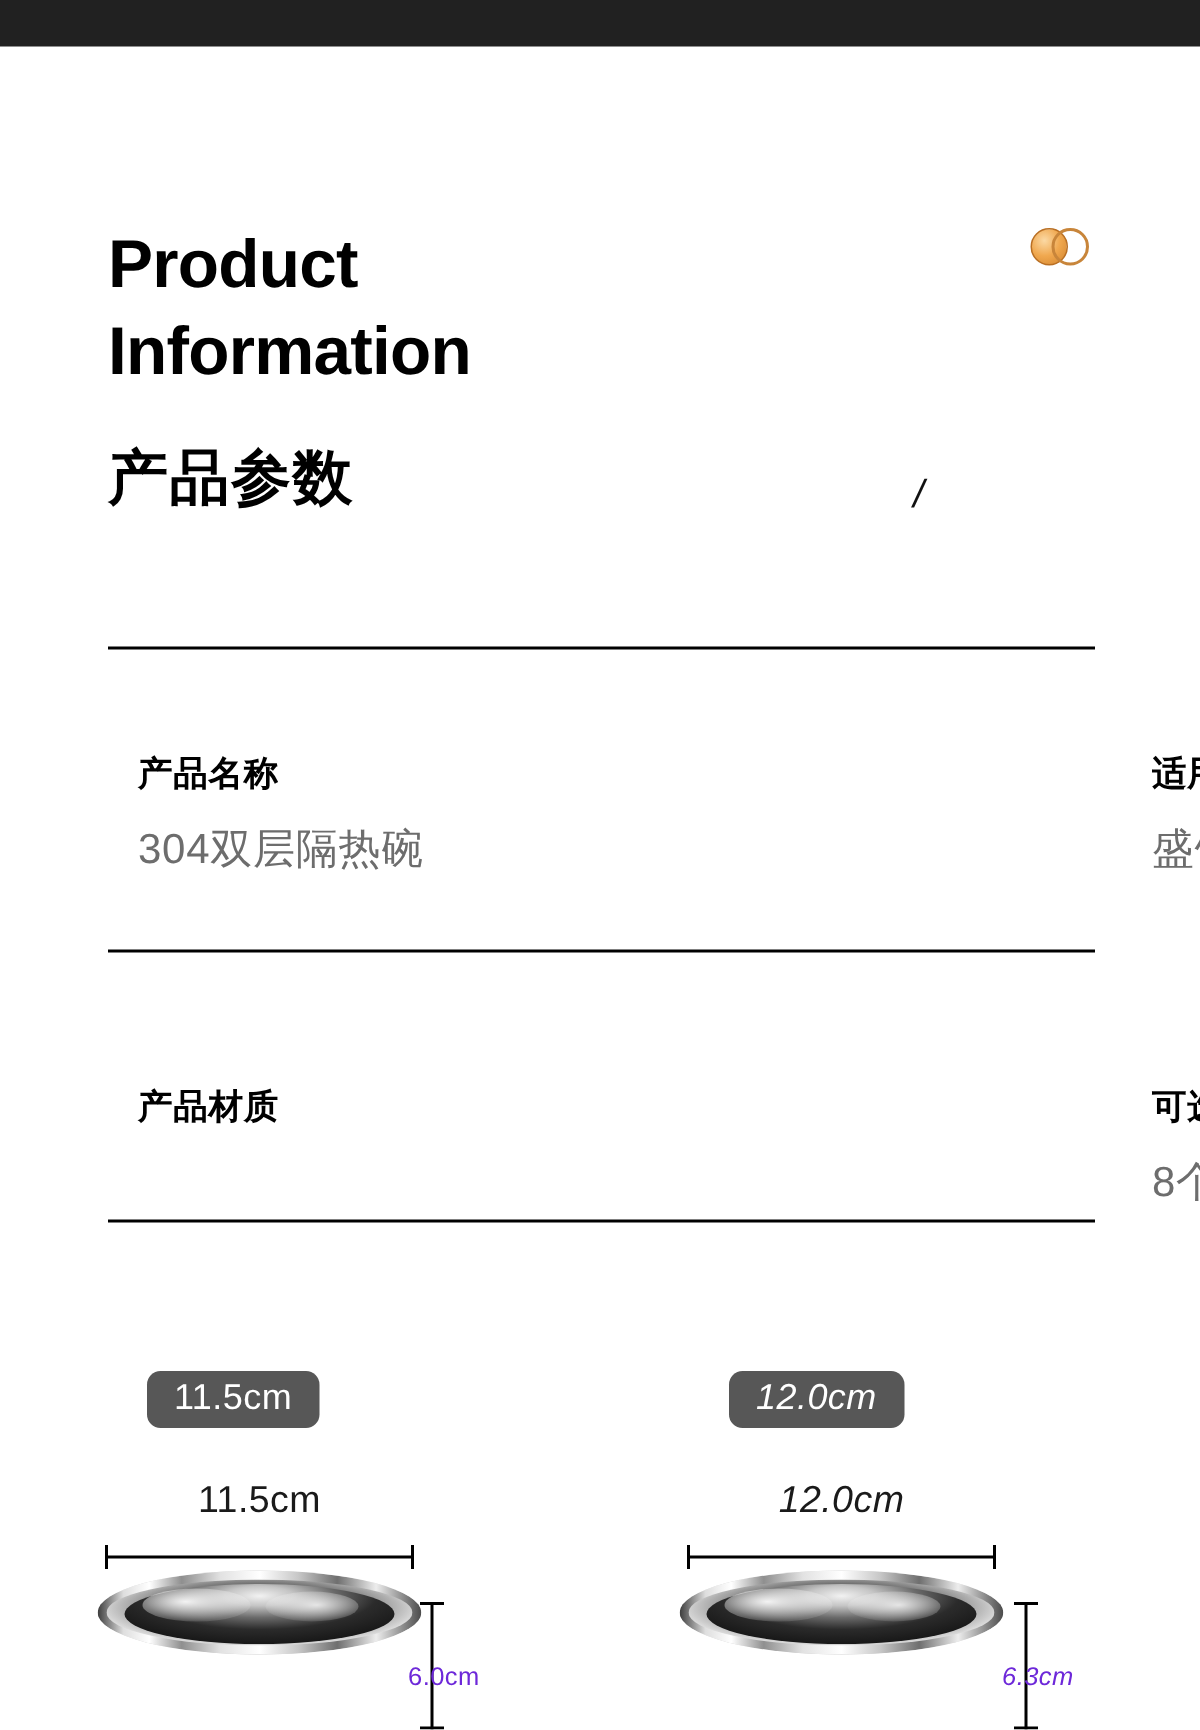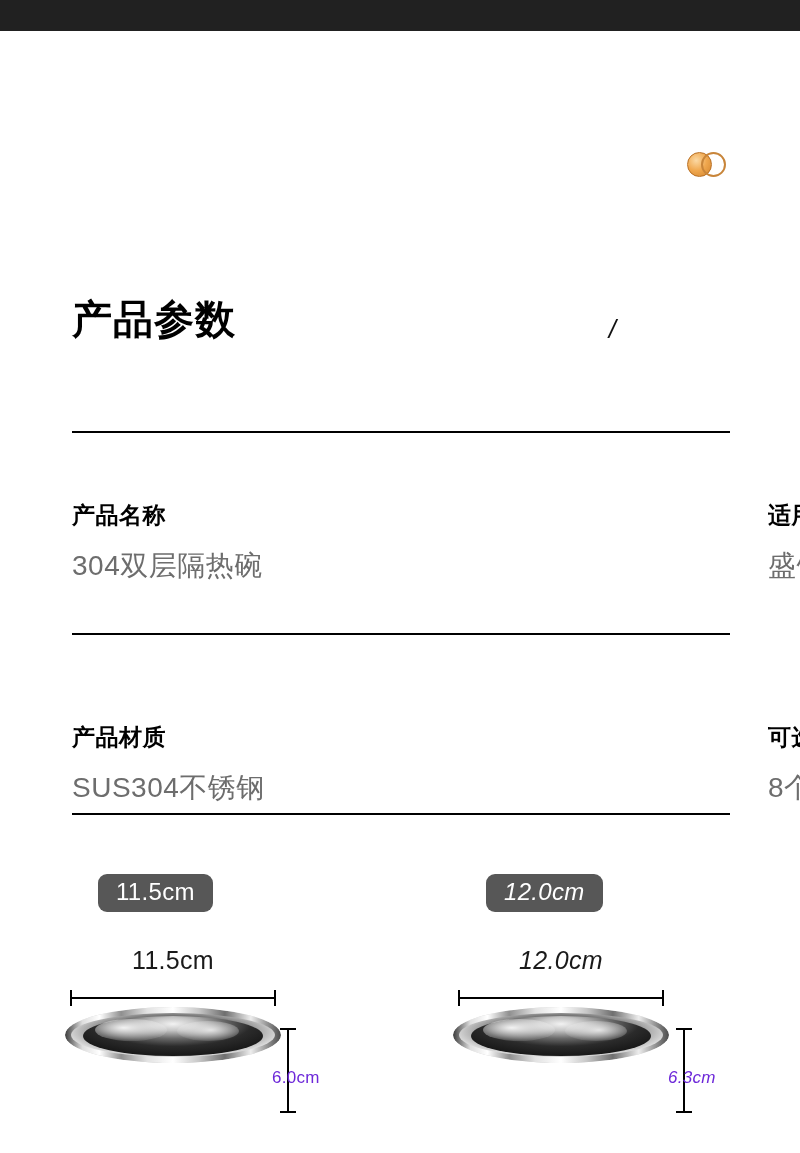--- a/index.html
+++ b/index.html
@@ -366,6 +366,8 @@
 <div class="topbar"></div>
 
 <div class="header">
+  <div class="page-title">Product
+Information</div>
   <div class="brand-mark">
     <span class="circle-filled"></span>
     <span class="circle-outline"></span>

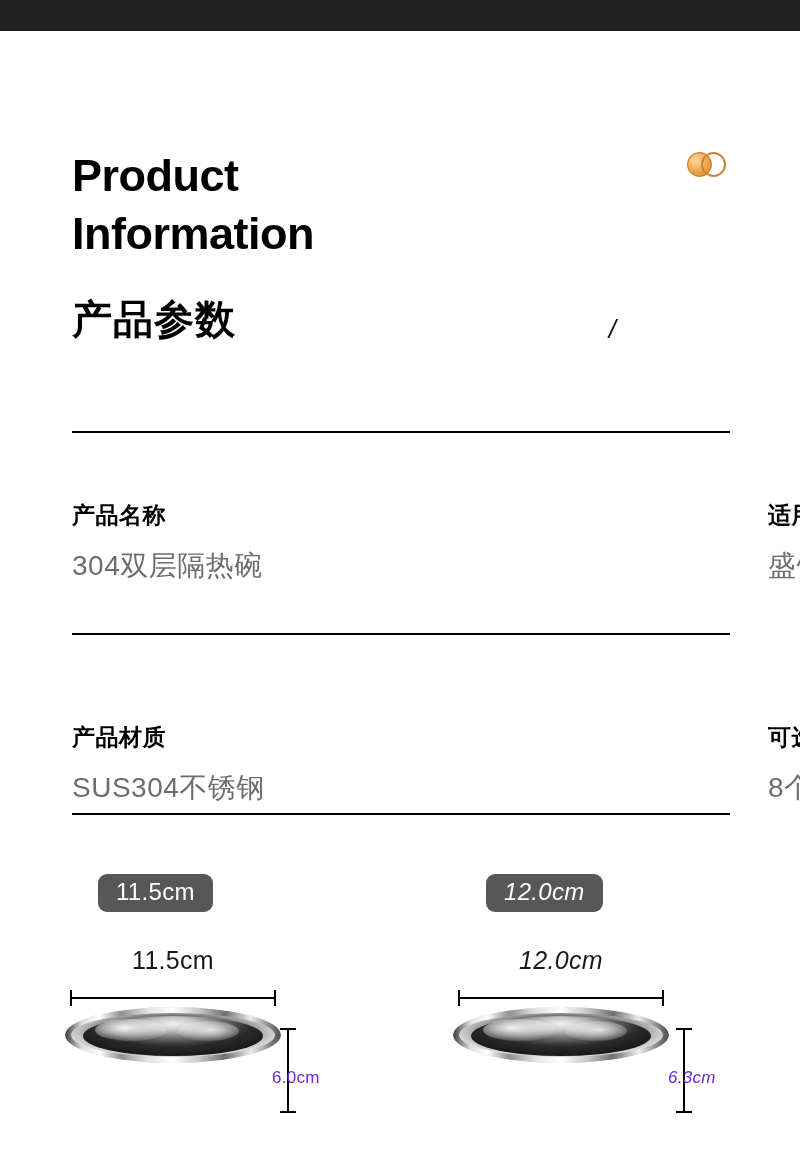--- a/index.html
+++ b/index.html
@@ -122,7 +122,7 @@
   }
   .spec-cell.col-left {
     width: 385px;
-    padding-left: 72px;
+    padding-left: 92px;
   }
   .spec-cell.col-right {
     width: 415px;

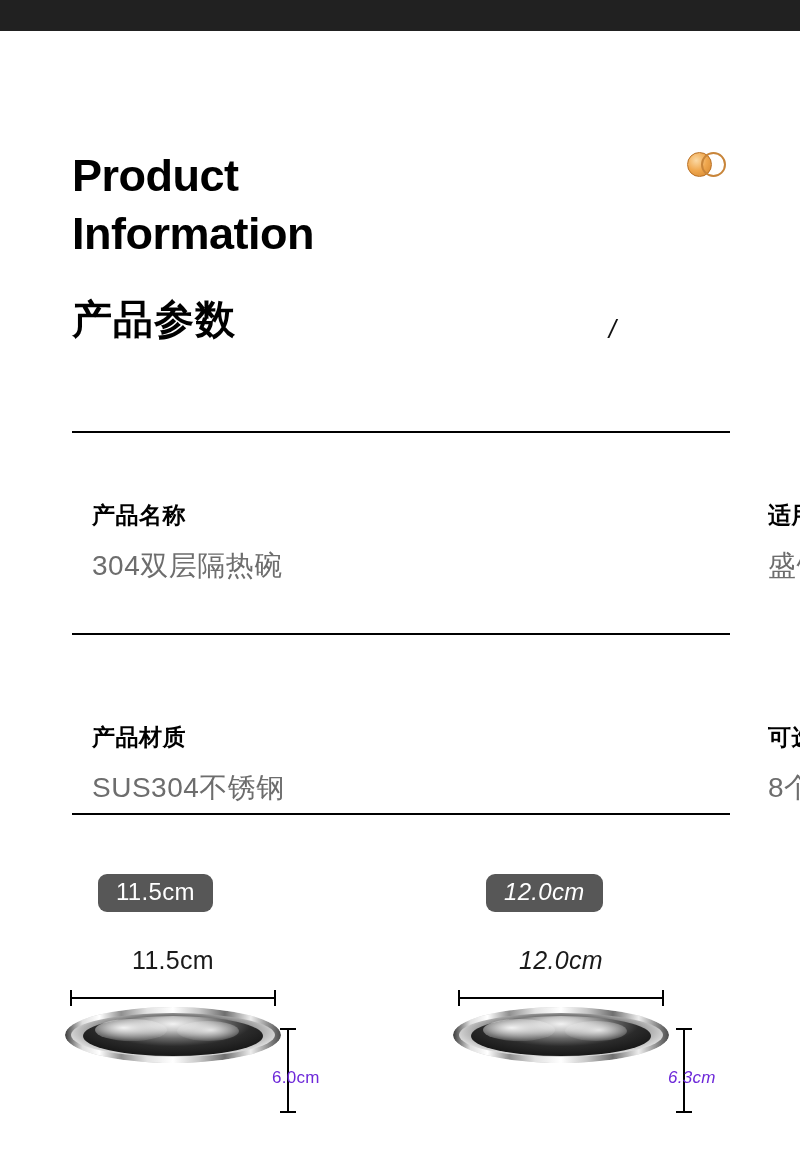--- a/index.html
+++ b/index.html
@@ -397,7 +397,6 @@
 <div class="spec-row r2">
   <div class="spec-cell col-left">
     <div class="spec-label">产品材质</div>
-    <div class="spec-value">SUS304不锈钢</div>
   </div>
   <div class="spec-cell col-right">
     <div class="spec-label">可选尺寸</div>

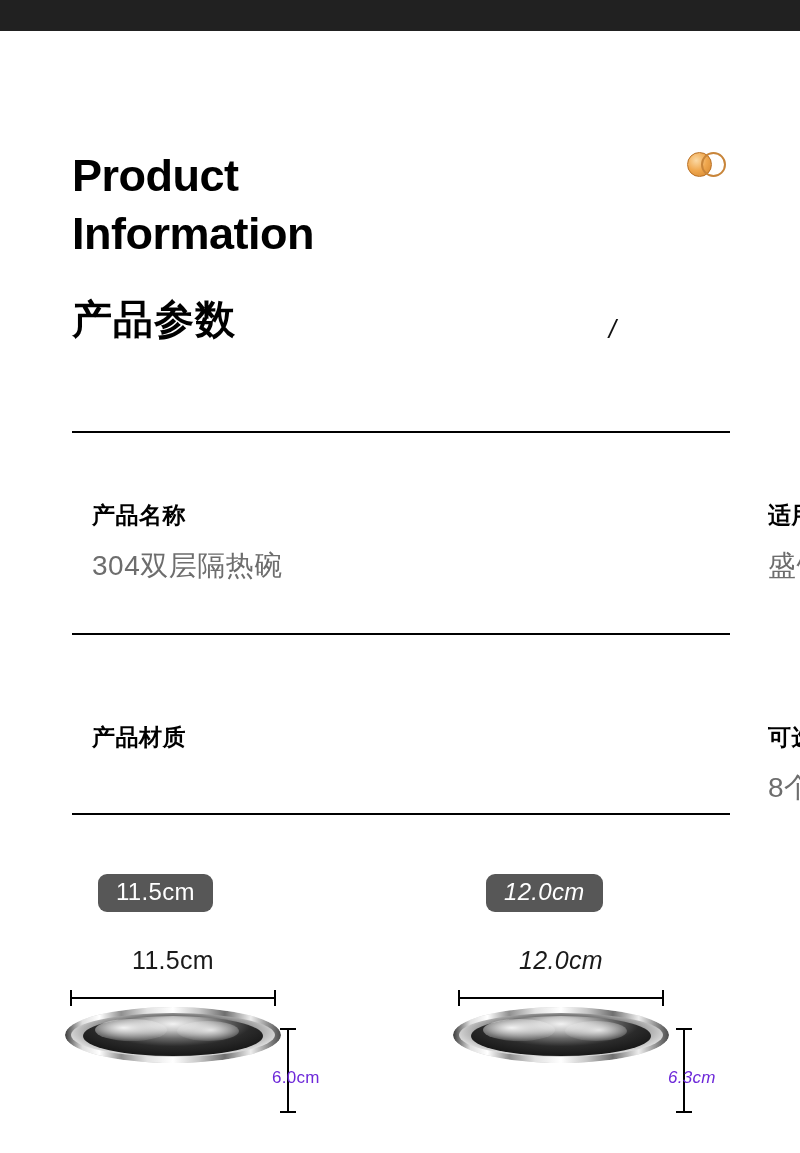--- a/index.html
+++ b/index.html
@@ -148,7 +148,7 @@
   .sizes {
     position: absolute;
     left: 0;
-    top: 860px;
+    top: 900px;
     width: 717px;
     height: 253px;
   }

